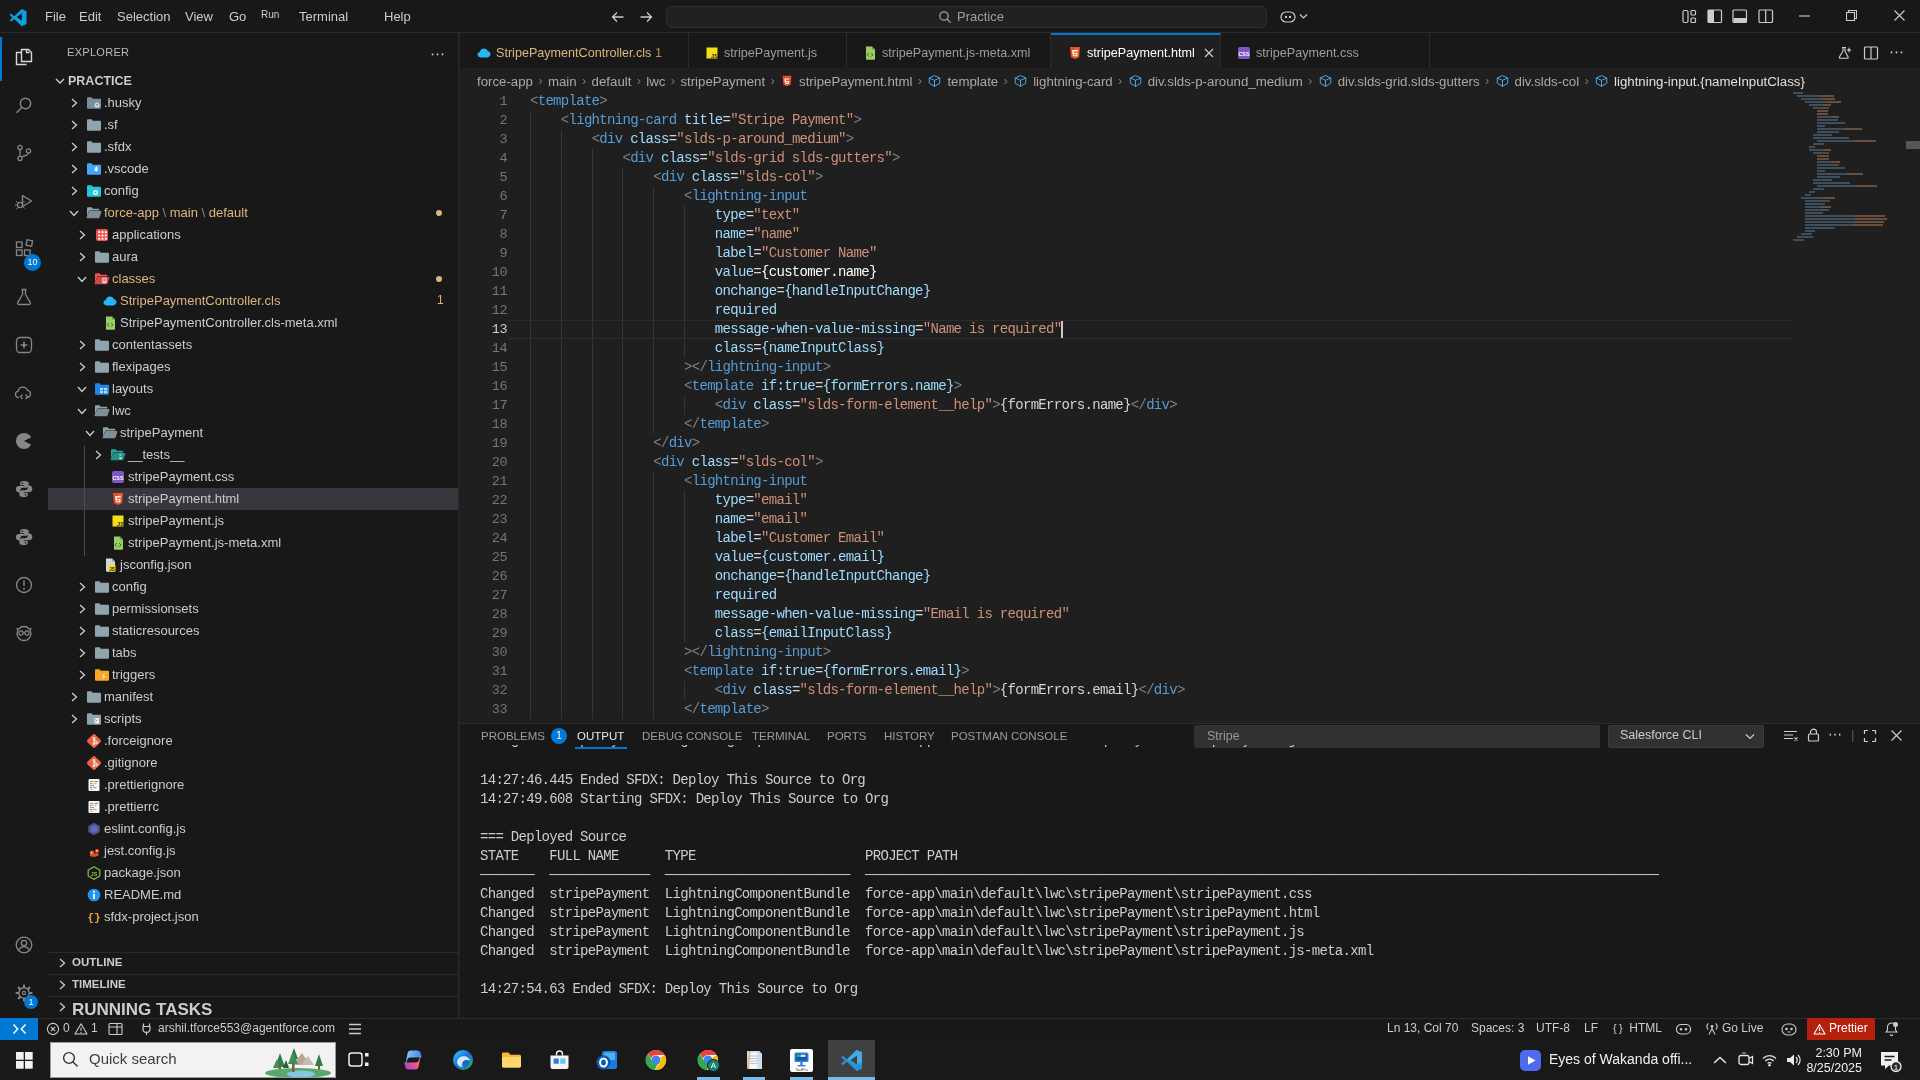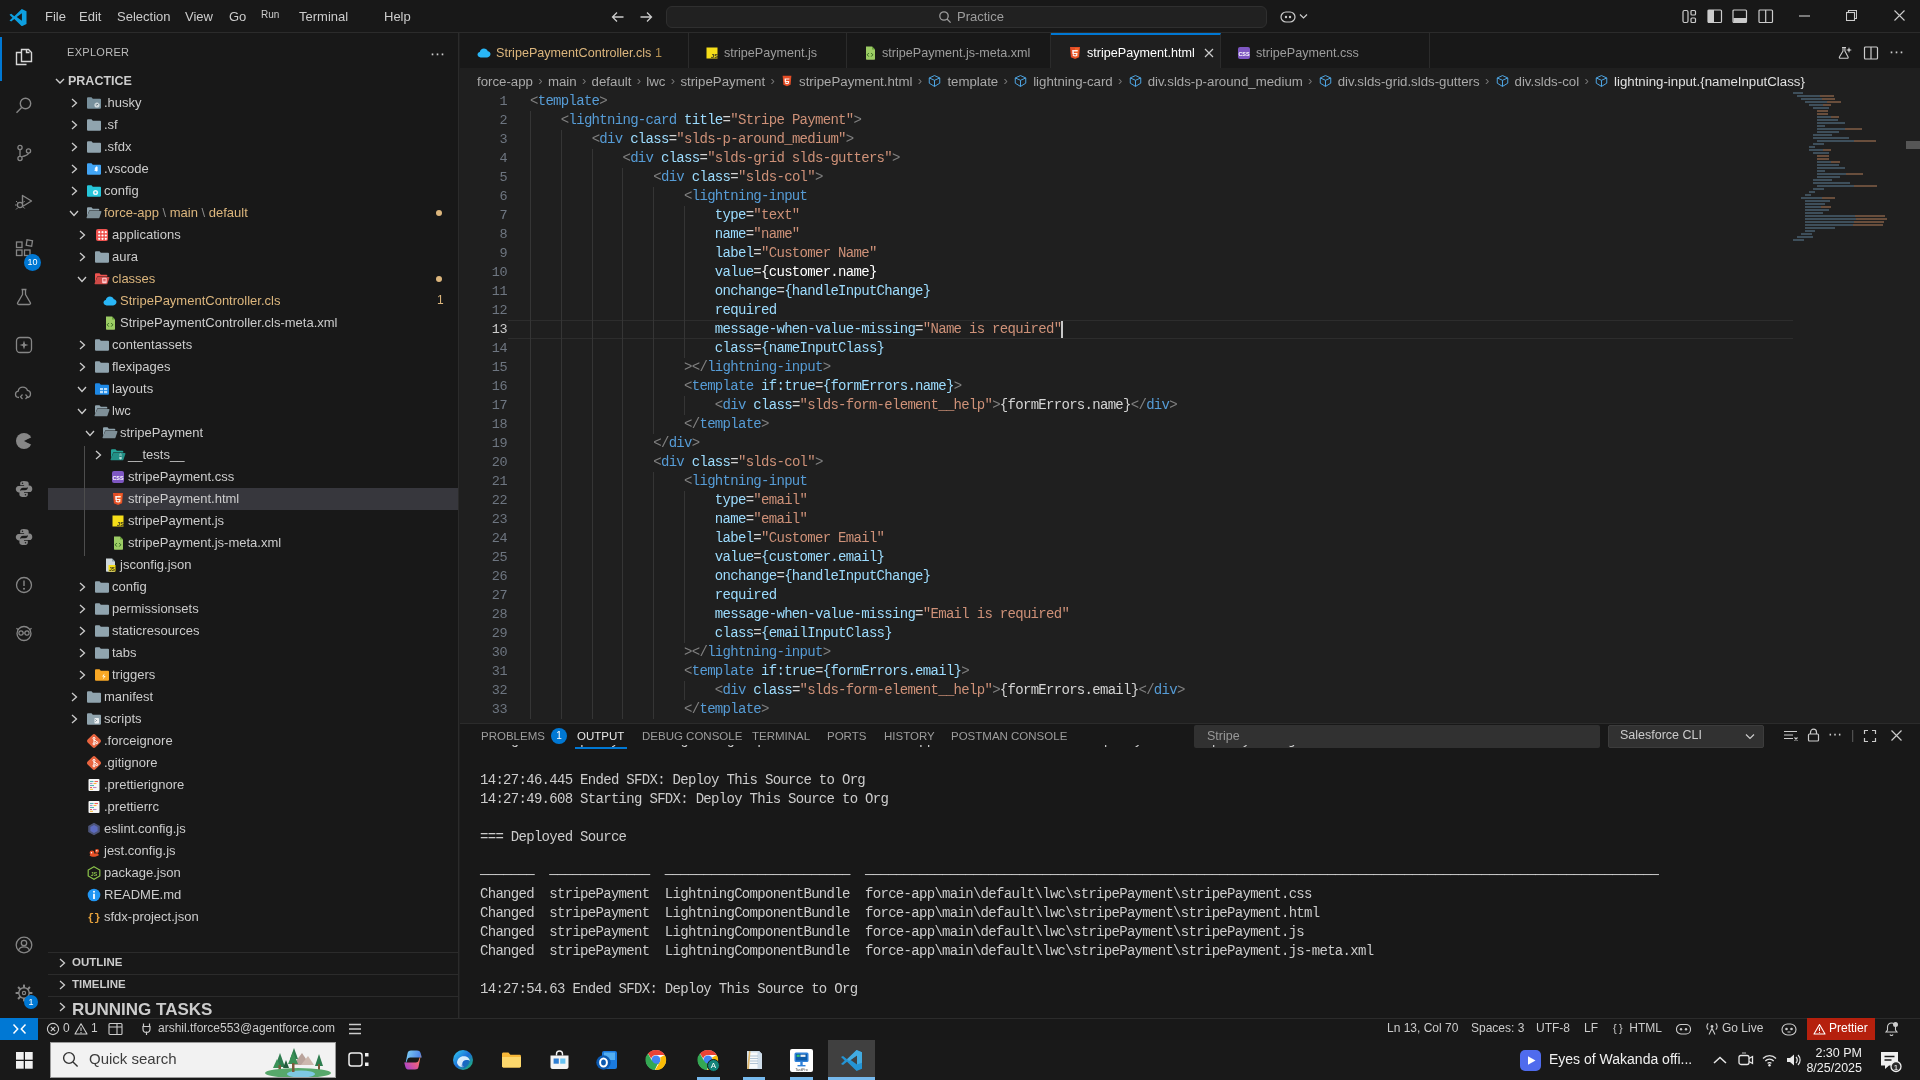--- a/index.html
+++ b/index.html
@@ -723,6 +723,7 @@
 <div style="position:absolute;left:20px;top:25.5px;height:19px;line-height:19px;color:#cccccc;font-size:14px;font-family:&quot;Liberation Mono&quot;,monospace;letter-spacing:-0.7px;white-space:pre">14:27:46.445 Ended SFDX: Deploy This Source to Org</div>
 <div style="position:absolute;left:20px;top:44.5px;height:19px;line-height:19px;color:#cccccc;font-size:14px;font-family:&quot;Liberation Mono&quot;,monospace;letter-spacing:-0.7px;white-space:pre">14:27:49.608 Starting SFDX: Deploy This Source to Org</div>
 <div style="position:absolute;left:20px;top:82.8px;height:19px;line-height:19px;color:#cccccc;font-size:14px;font-family:&quot;Liberation Mono&quot;,monospace;letter-spacing:-0.7px;white-space:pre">=== Deployed Source</div>
+<div style="position:absolute;left:20px;top:102.0px;height:19px;line-height:19px;color:#cccccc;font-size:14px;font-family:&quot;Liberation Mono&quot;,monospace;letter-spacing:-0.7px;white-space:pre">STATE    FULL NAME      TYPE                      PROJECT PATH</div>
 <div style="position:absolute;left:20px;top:121.1px;height:19px;line-height:19px;color:#cccccc;font-size:14px;font-family:&quot;Liberation Mono&quot;,monospace;letter-spacing:-0.7px;white-space:pre">───────  ─────────────  ────────────────────────  ───────────────────────────────────────────────────────────────────────────────────────────────────────</div>
 <div style="position:absolute;left:20px;top:139.9px;height:19px;line-height:19px;color:#cccccc;font-size:14px;font-family:&quot;Liberation Mono&quot;,monospace;letter-spacing:-0.7px;white-space:pre">Changed  stripePayment  LightningComponentBundle  force-app\main\default\lwc\stripePayment\stripePayment.css</div>
 <div style="position:absolute;left:20px;top:159.0px;height:19px;line-height:19px;color:#cccccc;font-size:14px;font-family:&quot;Liberation Mono&quot;,monospace;letter-spacing:-0.7px;white-space:pre">Changed  stripePayment  LightningComponentBundle  force-app\main\default\lwc\stripePayment\stripePayment.html</div>

